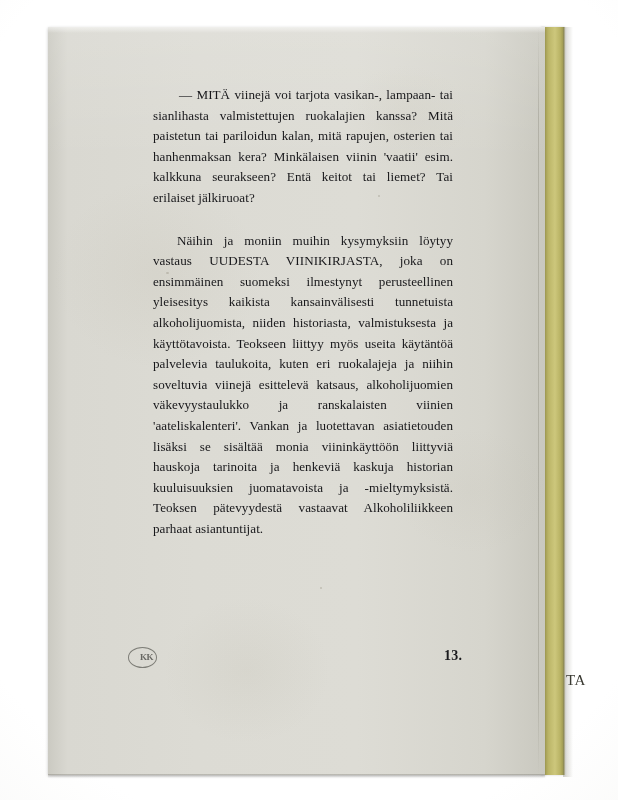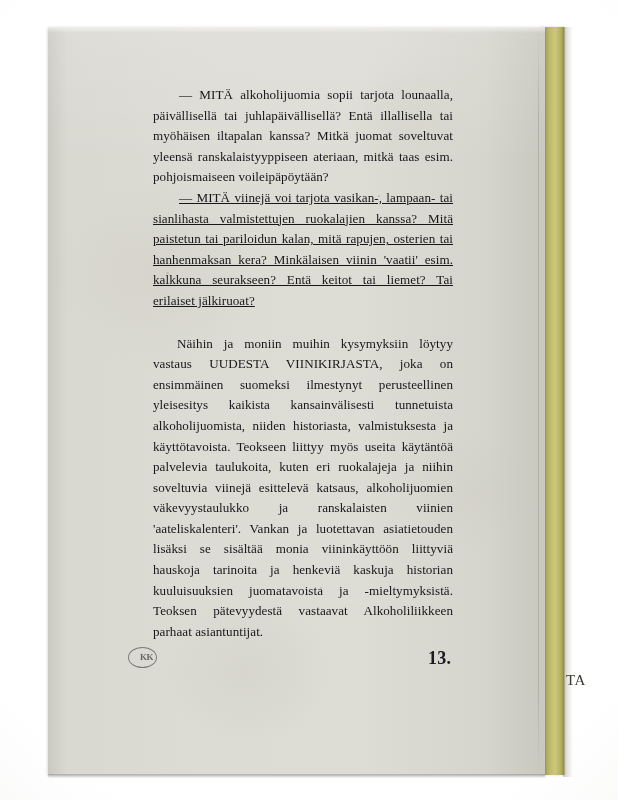--- a/index.html
+++ b/index.html
@@ -211,7 +211,6 @@
 
     <div id="text-block">
 
-      <p class="para dashed">— MITÄ alkoholijuomia sopii tarjota lounaalla, päivällisellä tai juhlapäivällisellä? Entä illallisella tai myöhäisen iltapalan kanssa? Mitkä juomat soveltuvat yleensä ranskalaistyyppiseen ateriaan, mitkä taas esim. pohjoismaiseen voileipäpöytään?</p>
 
       <p class="para dashed">— MITÄ viinejä voi tarjota vasikan-, lampaan- tai sianlihasta valmistettujen ruokalajien kanssa? Mitä paistetun tai pariloidun kalan, mitä rapujen, osterien tai hanhenmaksan kera? Minkälaisen viinin 'vaatii' esim. kalkkuna seurakseen? Entä keitot tai liemet? Tai erilaiset jälkiruoat?</p>
 

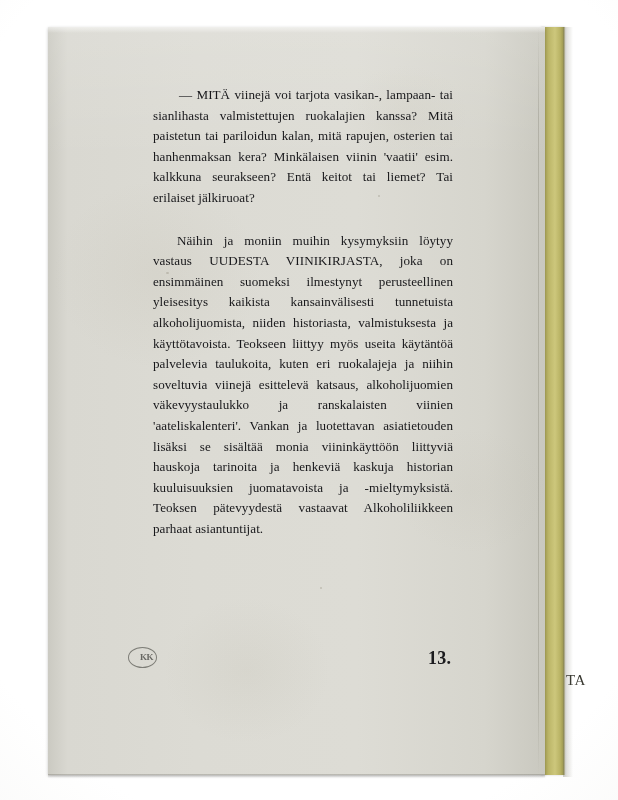--- a/index.html
+++ b/index.html
@@ -170,11 +170,11 @@
   }
   #folio {
     position: absolute;
-    left: 380px;
+    left: 396px;
     top: 621px;
     color: #1b1b1e;
     font-family: "Liberation Serif", serif;
-    font-size: 18px;
+    font-size: 14px;
     font-weight: bold;
     letter-spacing: 0.3px;
   }

